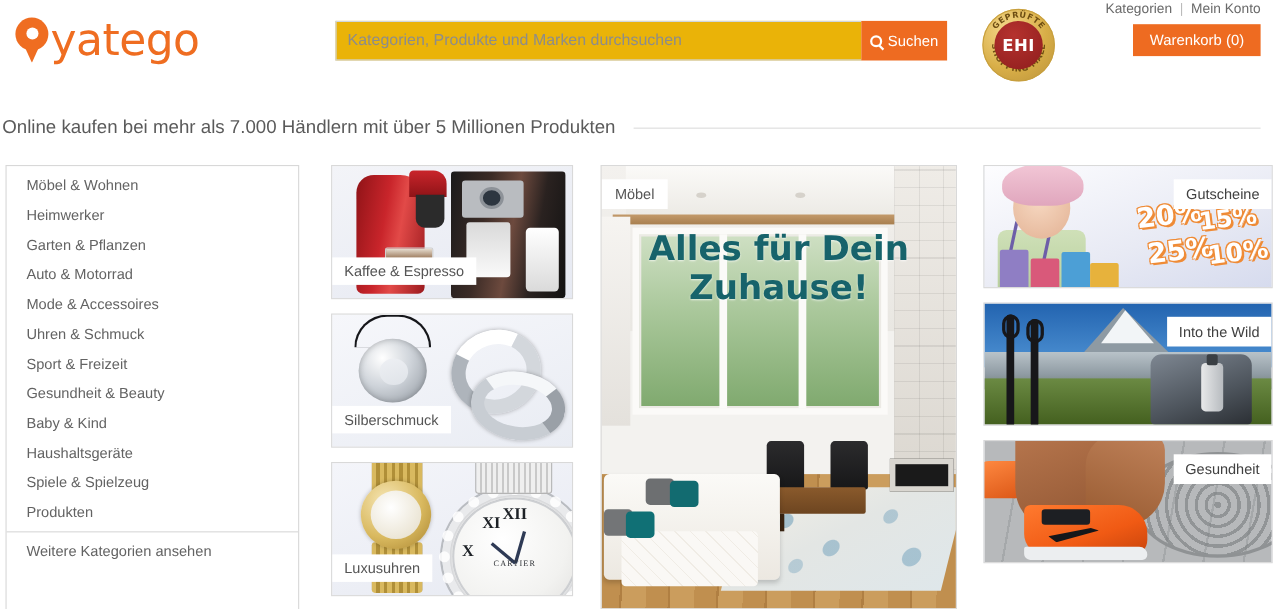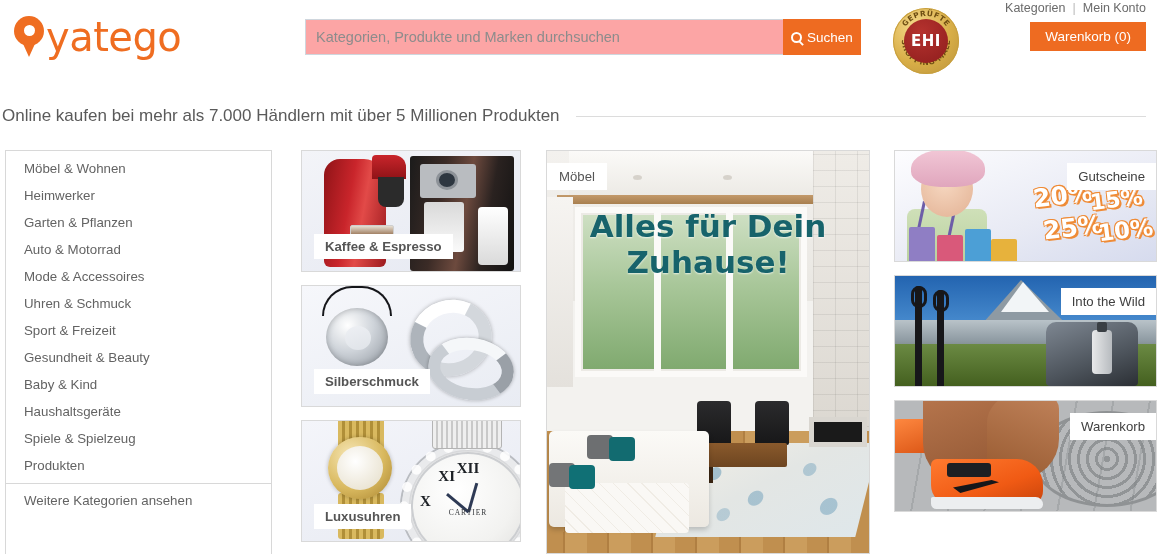--- a/index.html
+++ b/index.html
@@ -56,7 +56,7 @@
     color: #555;
     font-family: "Liberation Sans", sans-serif;
     outline: none;
-    background: #fca5a5;
+    background: #eab308;
   }
   .search-input::placeholder { color: #8c8c8c; }
   .search-btn {

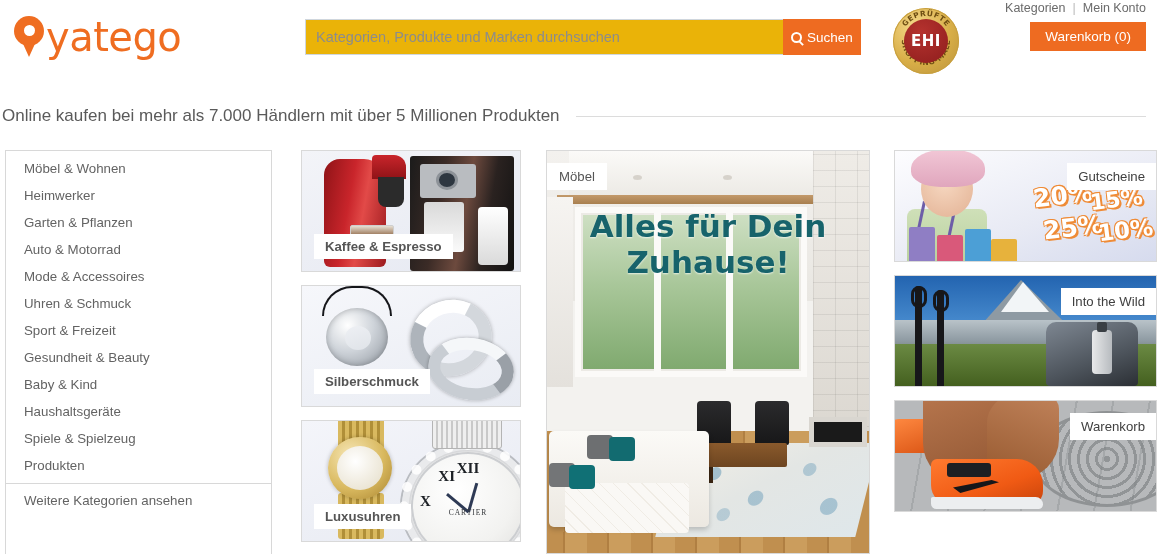--- a/index.html
+++ b/index.html
@@ -157,10 +157,10 @@
     background: #eceef4;
   }
   .tile-label {
-    position: absolute; left: 12px; bottom: 12px;
+    position: absolute; left: 0; bottom: 12px;
     background: #fff; color: #555;
     font-size: 13.2px; padding: 5px 11px 5px 11px;
-    z-index: 5; white-space: nowrap; font-weight: bold;
+    z-index: 5; white-space: nowrap;
   }
   .tile-art { position: absolute; inset: 0; }
 

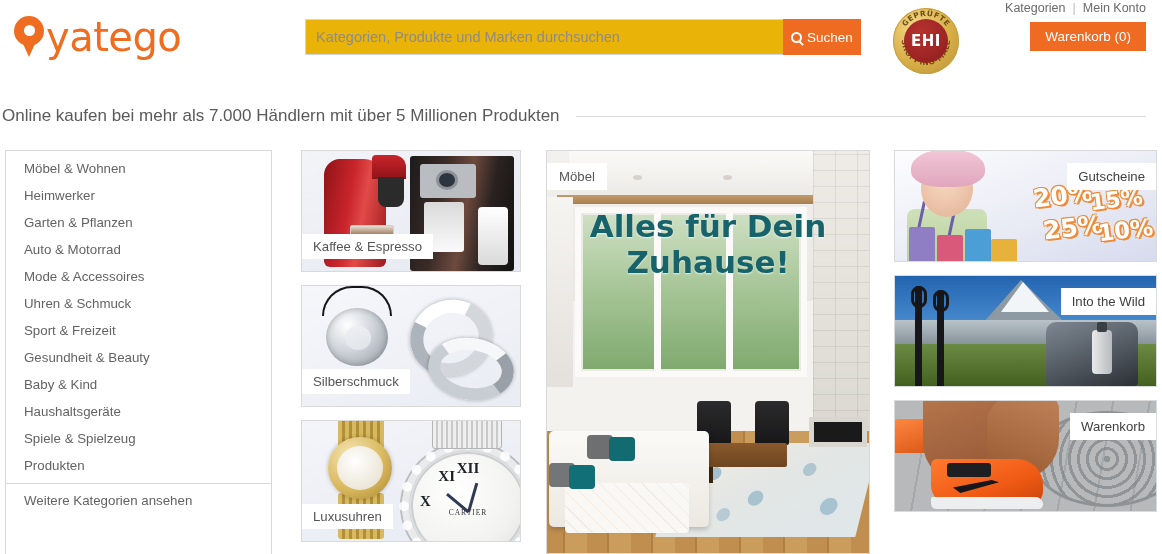--- a/index.html
+++ b/index.html
@@ -741,7 +741,7 @@
         <div class="l-laces"></div>
         <div class="swoosh"></div>
       </div>
-      <div class="rtile-label">Warenkorb</div>
+      <div class="rtile-label">Gesundheit</div>
     </div>
   </div>
 </div>

